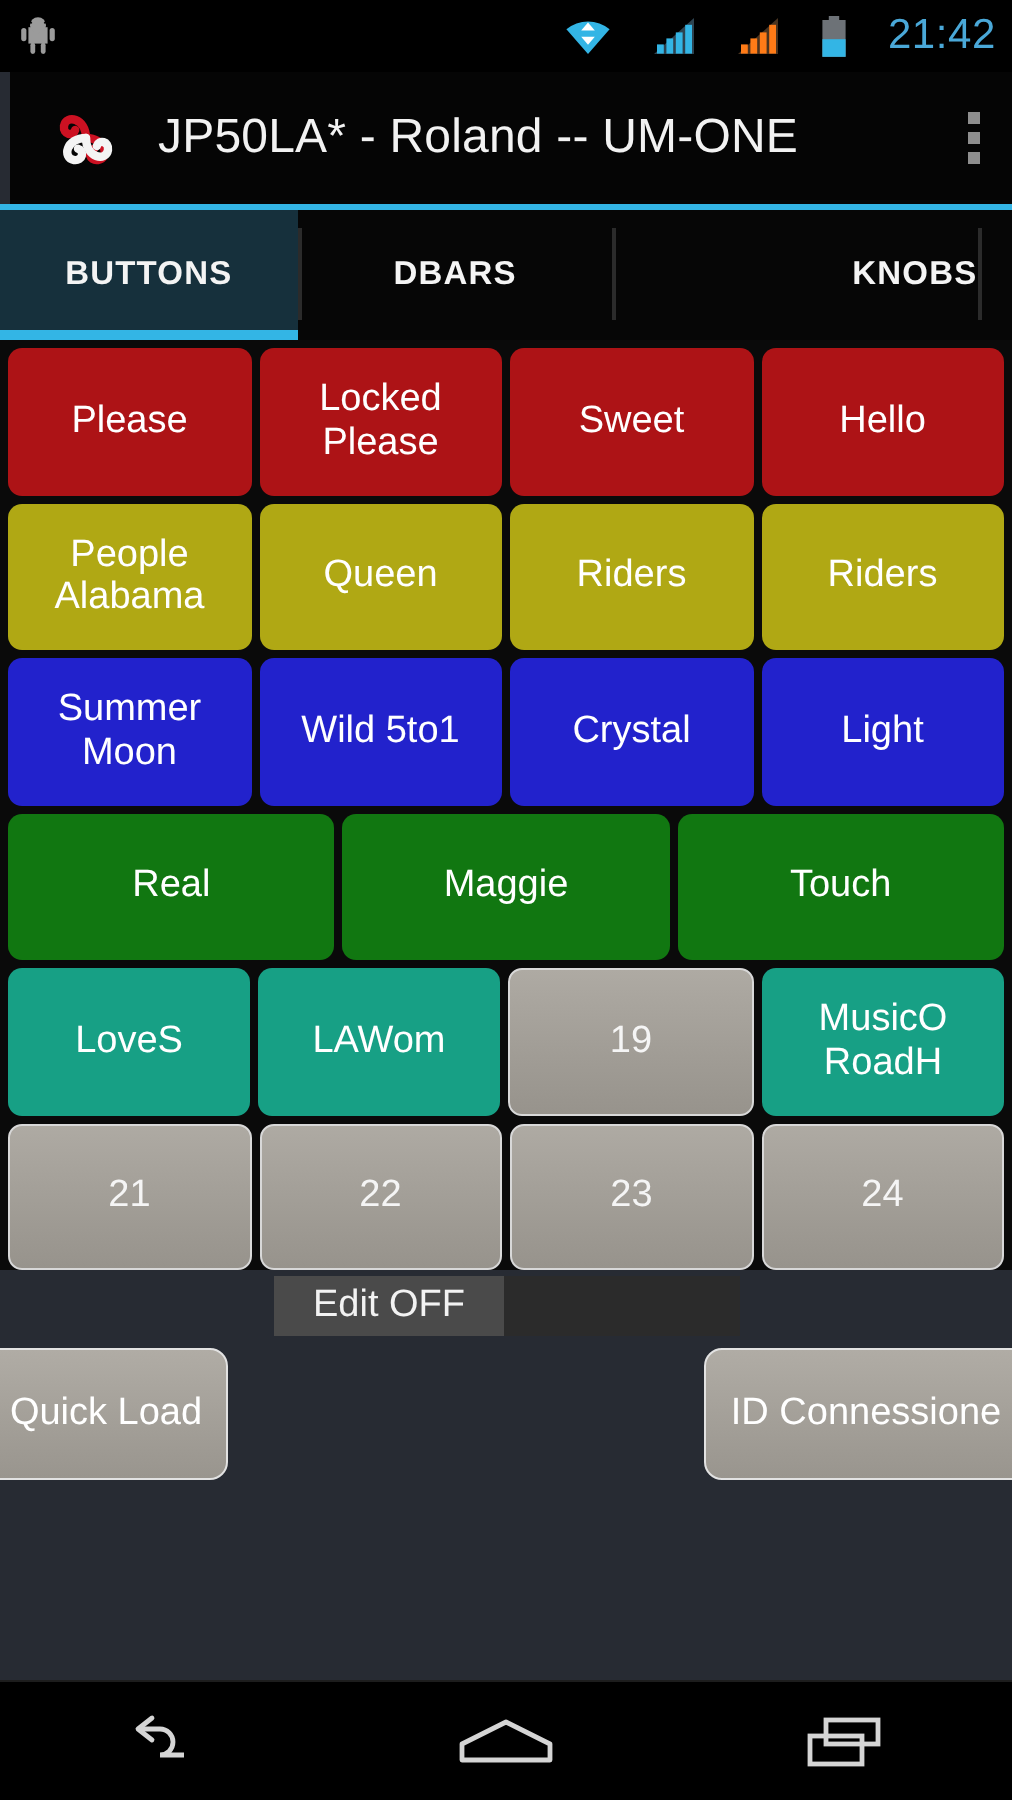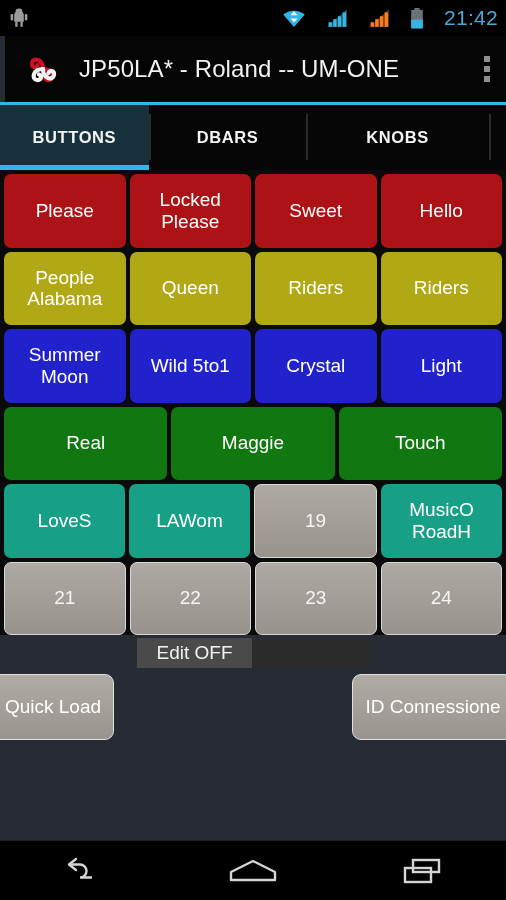--- a/index.html
+++ b/index.html
@@ -84,7 +84,7 @@
   }
   #tab-buttons { width:155px; }
   #tab-dbars   { width:164px; }
-  #tab-knobs   { width:190px; }
+  #tab-knobs   { width:190px;justify-content:flex-end; }
   #tab-partial { width:18px; }
 
   

